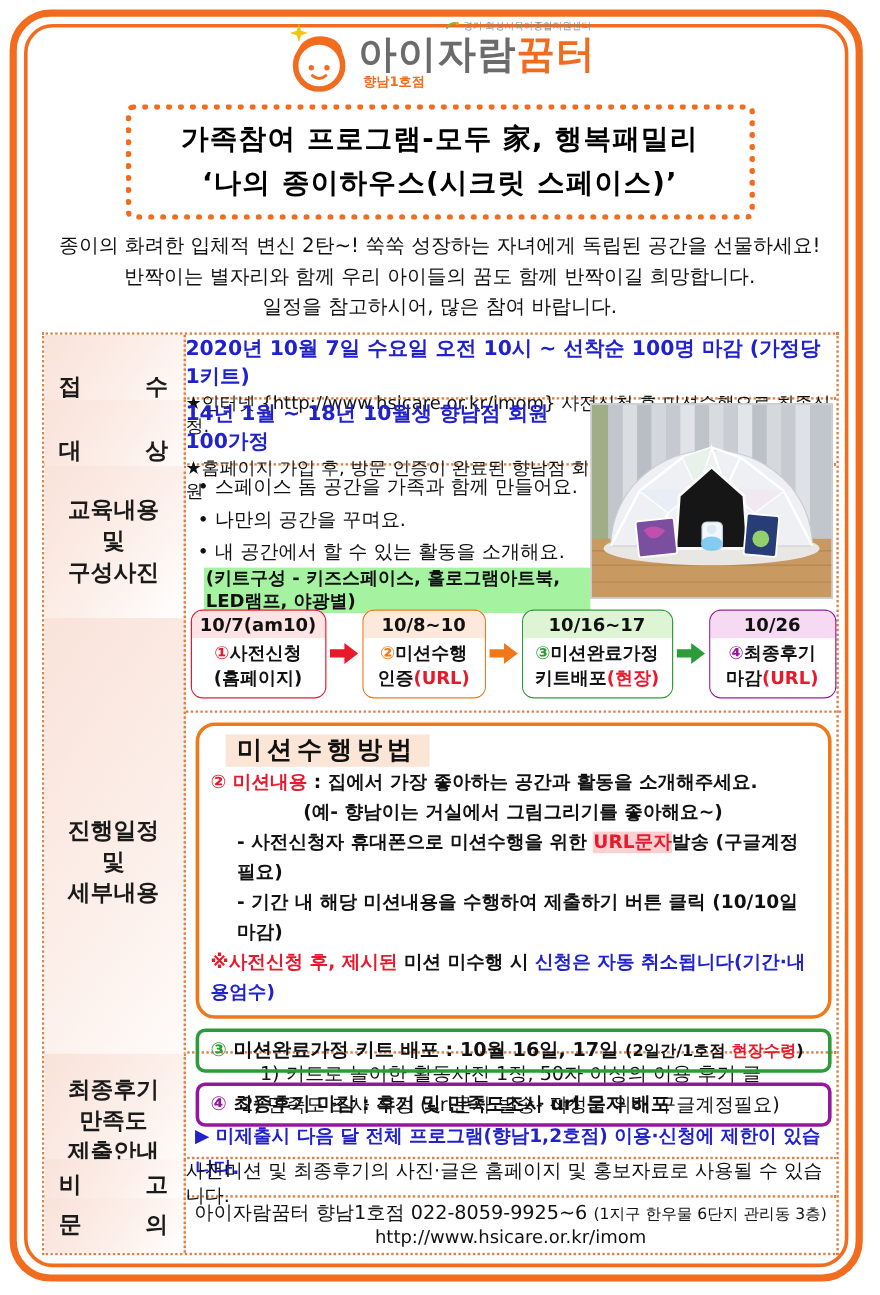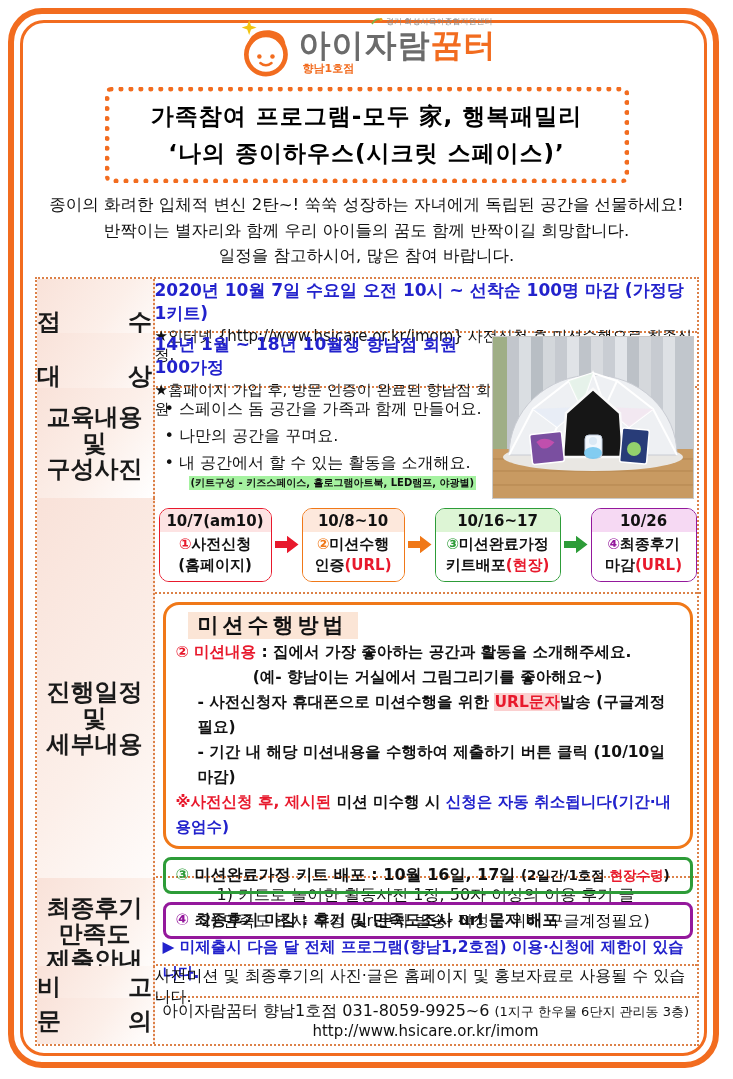--- a/index.html
+++ b/index.html
@@ -46,7 +46,7 @@
     background:linear-gradient(125deg,#F9E2D9 0%,#FCEFE9 55%,#FFFFFF 100%);
     border-right:2px dotted #DC8148;
     display:flex; flex-direction:column; align-items:center; justify-content:center;
-    font-weight:bold; font-size:24px; color:#1a1a1a; line-height:26px;
+    font-weight:bold; font-size:19px; color:#1a1a1a; line-height:26px;
   }
   .lbl .pre { white-space:pre; }
   .cell { display:flex; flex-direction:column; justify-content:center; }

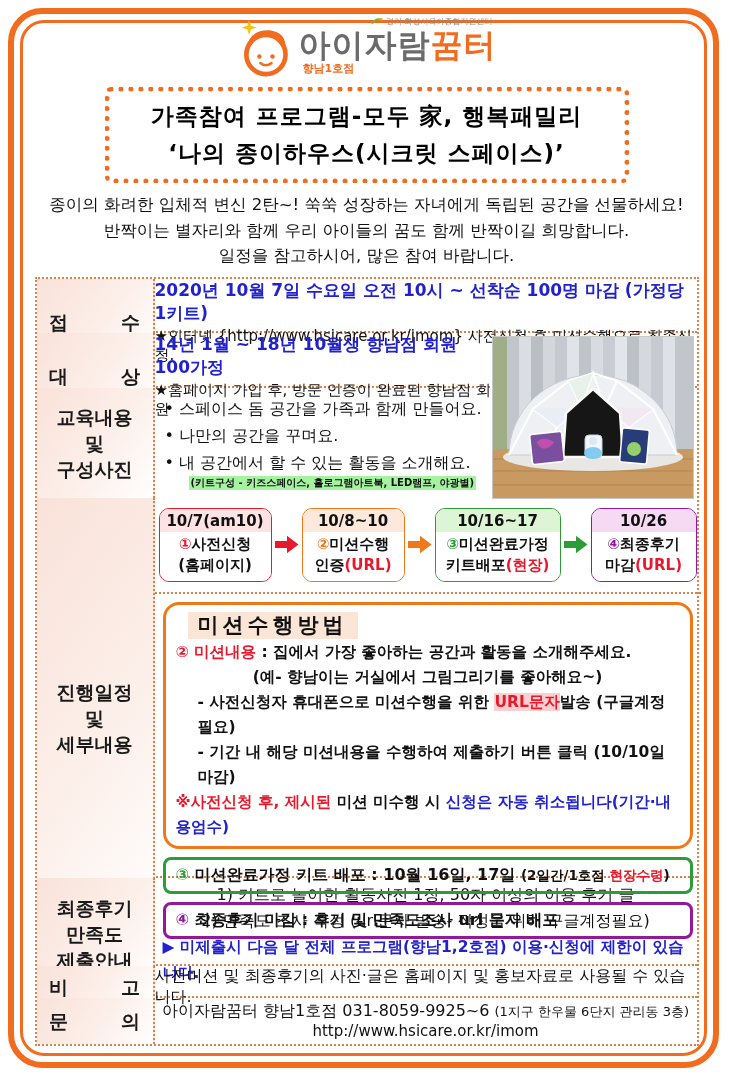--- a/index.html
+++ b/index.html
@@ -62,7 +62,7 @@
   .r-edu { height:110px; }
   .r-edu .cell { align-items:flex-start; padding:4px 205px 4px 10px; }
   .bullet { font-size:16px; font-weight:500; line-height:27px; }
-  .kit-note { font-size:10px; font-weight:bold; background:#A5F2A0; padding:0 2px; margin-left:24px; }
+  .kit-note { font-size:15px; font-weight:bold; background:#A5F2A0; padding:0 2px; margin-left:5px; }
 
   .photo {
     position:absolute; right:3px; top:3px; width:202px; height:163px;

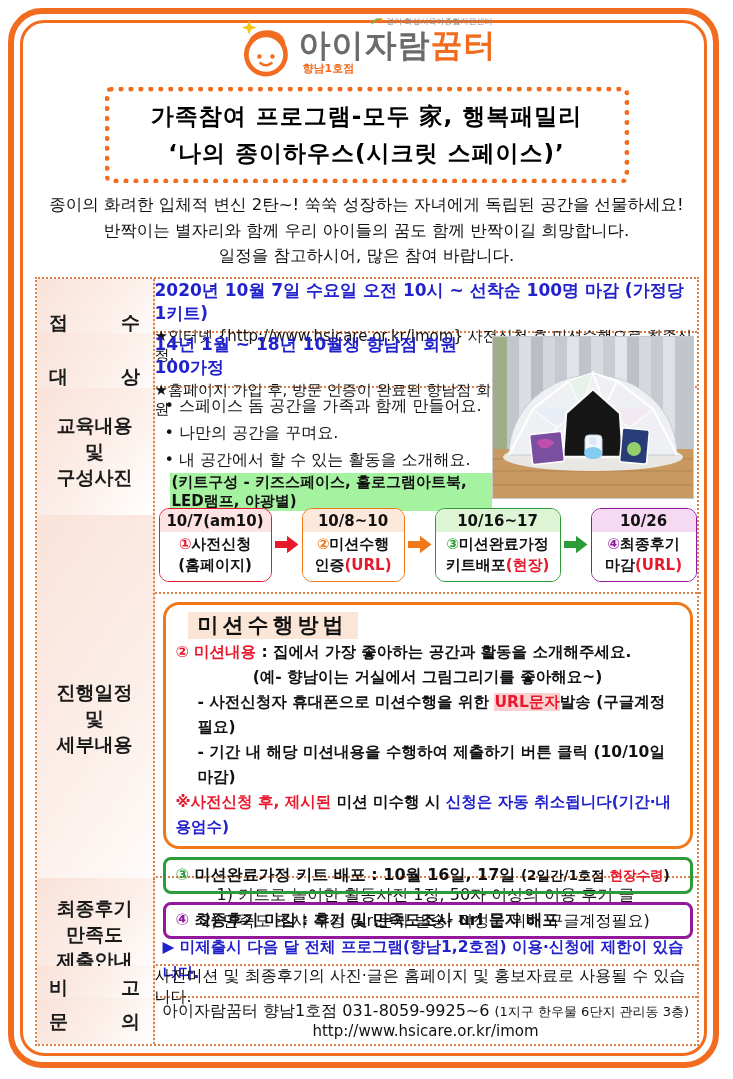--- a/index.html
+++ b/index.html
@@ -348,7 +348,7 @@
         </div>
       <div class="cell">
         <div class="inq1">
-          <span>아이자람꿈터 향남1호점 031-8059-9925~6 </span><span class="small-t">(1지구 한우물 6단지 관리동 3층)</span>
+          <span>아이자람꿈터 향남1호점 022-8059-9925~6 </span><span class="small-t">(1지구 한우물 6단지 관리동 3층)</span>
         </div>
         <div class="inq2">http://www.hsicare.or.kr/imom</div>
       </div>

